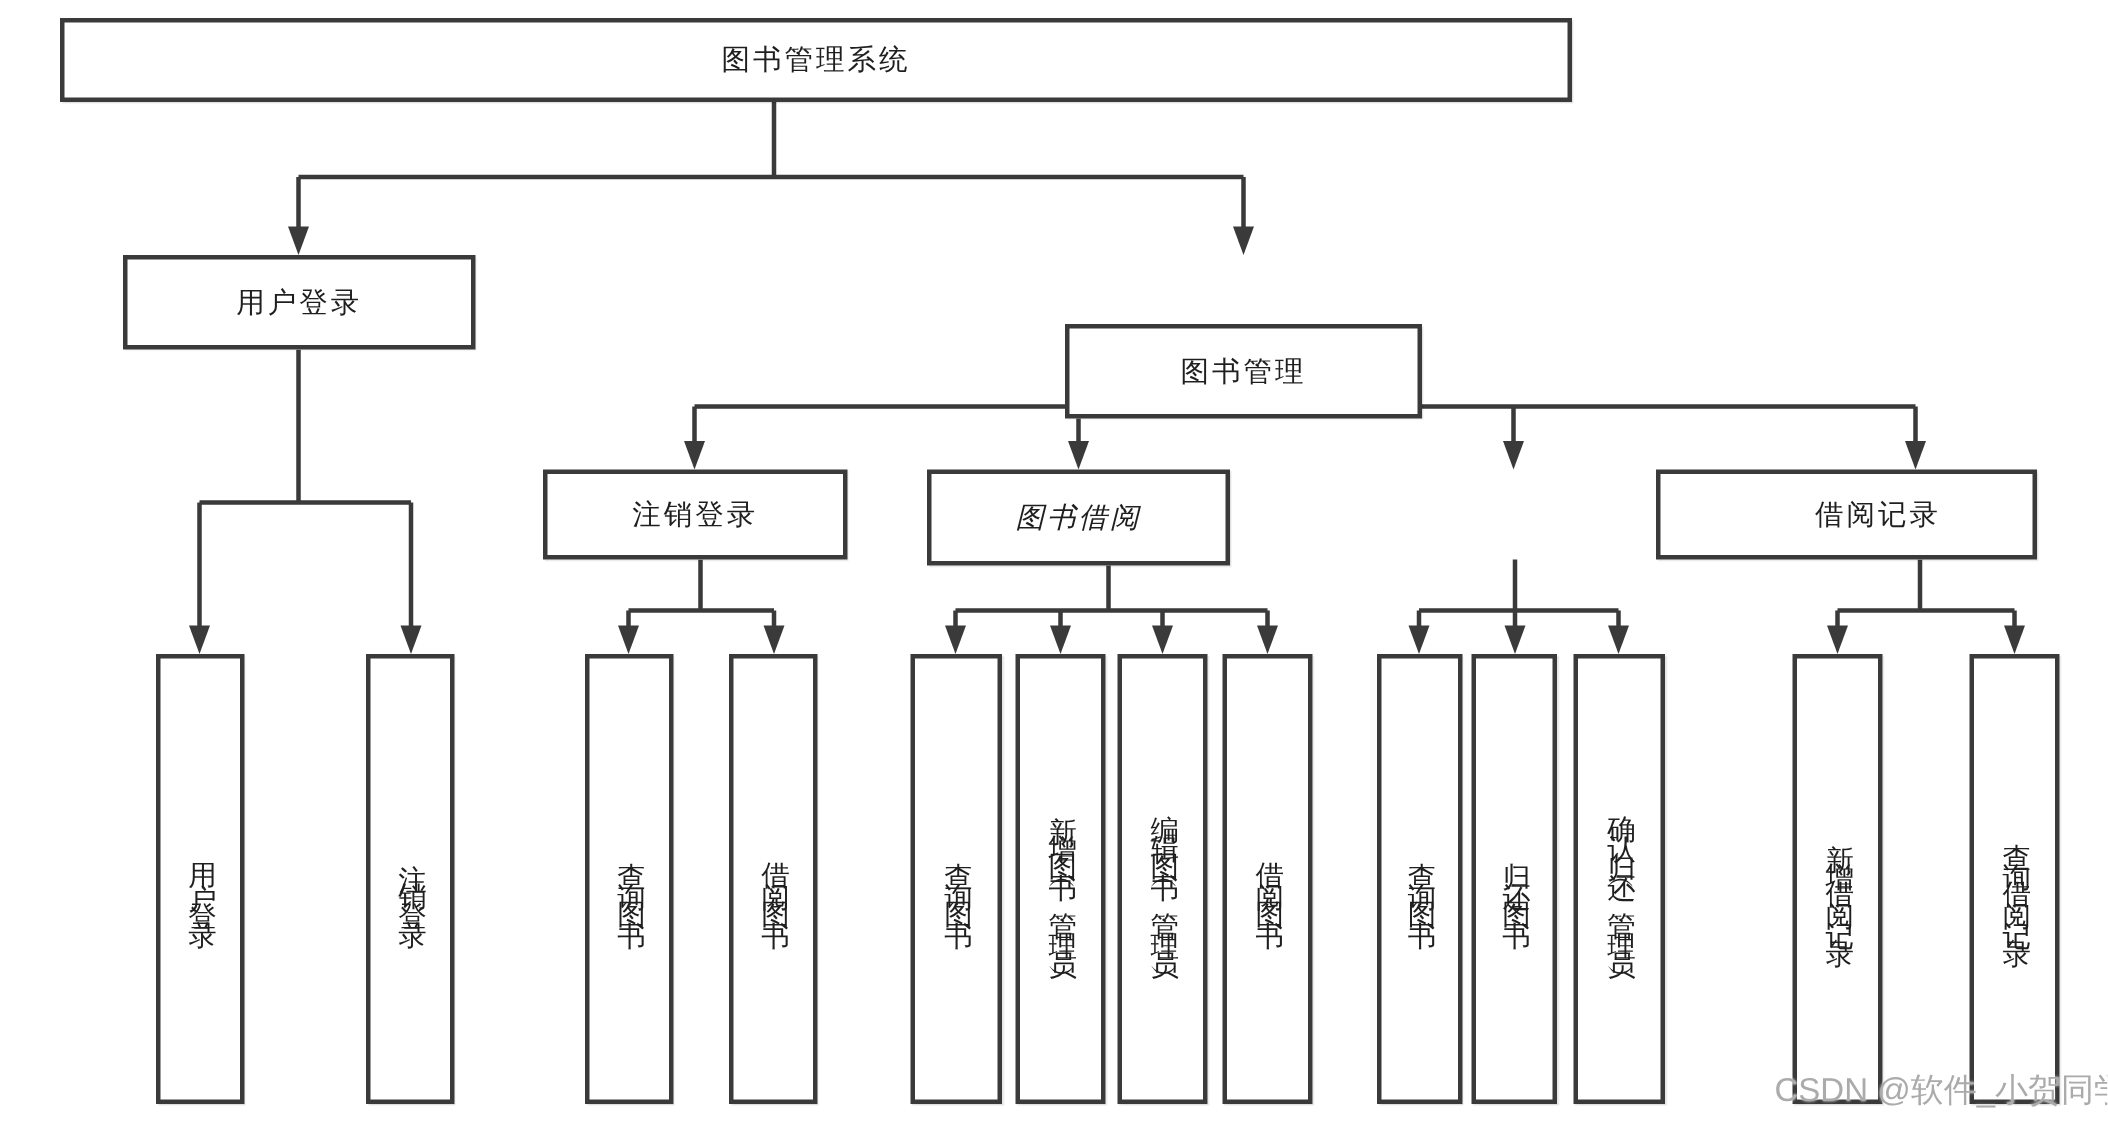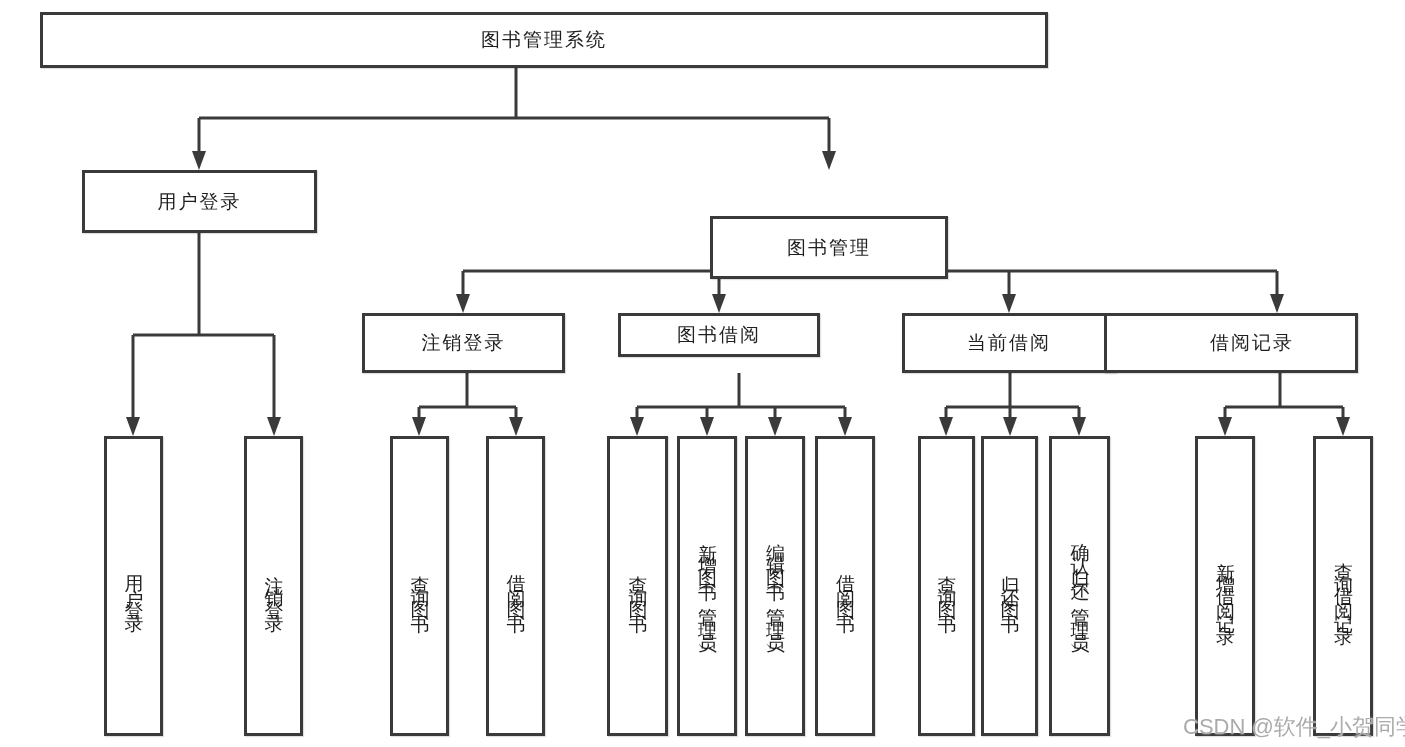--- a/index.html
+++ b/index.html
@@ -115,7 +115,7 @@
   <div class="box hbox" style="left:362px; top:313px; width:203px; height:60px;">
     <span class="lbl">注销登录</span>
   </div>
-  <div class="box hbox" style="left:618px; top:313px; width:202px; height:44px;">
+  <div class="box hbox" style="left:618px; top:313px; width:202px; height:64px;font-style:italic;">
     <span class="lbl">图书借阅</span>
   </div>
   <div class="box hbox" style="left:902px; top:313px; width:214px; height:60px;">

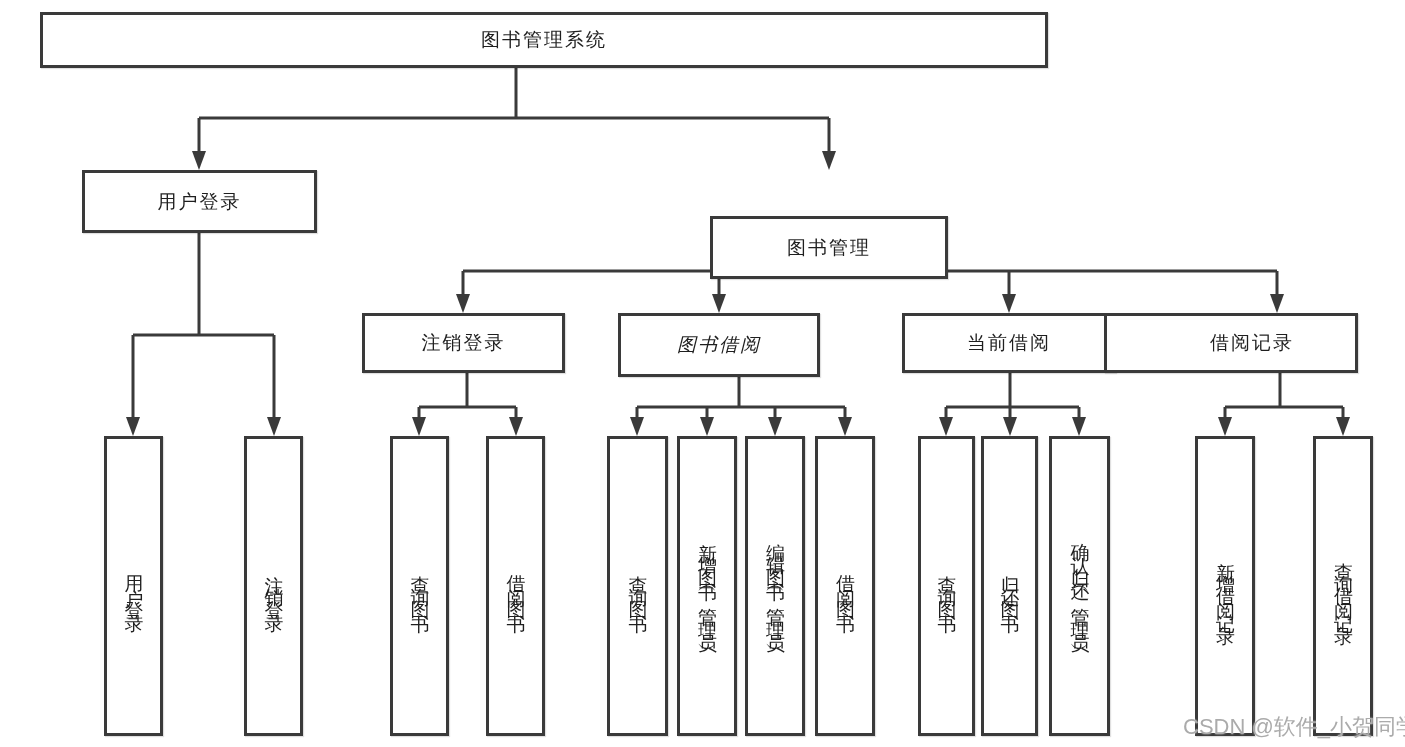--- a/index.html
+++ b/index.html
@@ -118,9 +118,6 @@
   <div class="box hbox" style="left:618px; top:313px; width:202px; height:64px;font-style:italic;">
     <span class="lbl">图书借阅</span>
   </div>
-  <div class="box hbox" style="left:902px; top:313px; width:214px; height:60px;">
-    <span class="lbl">当前借阅</span>
-  </div>
   <div class="box hbox" style="left:1104px; top:313px; width:254px; height:60px;padding-left:42px;">
     <span class="lbl">借阅记录</span>
   </div>

